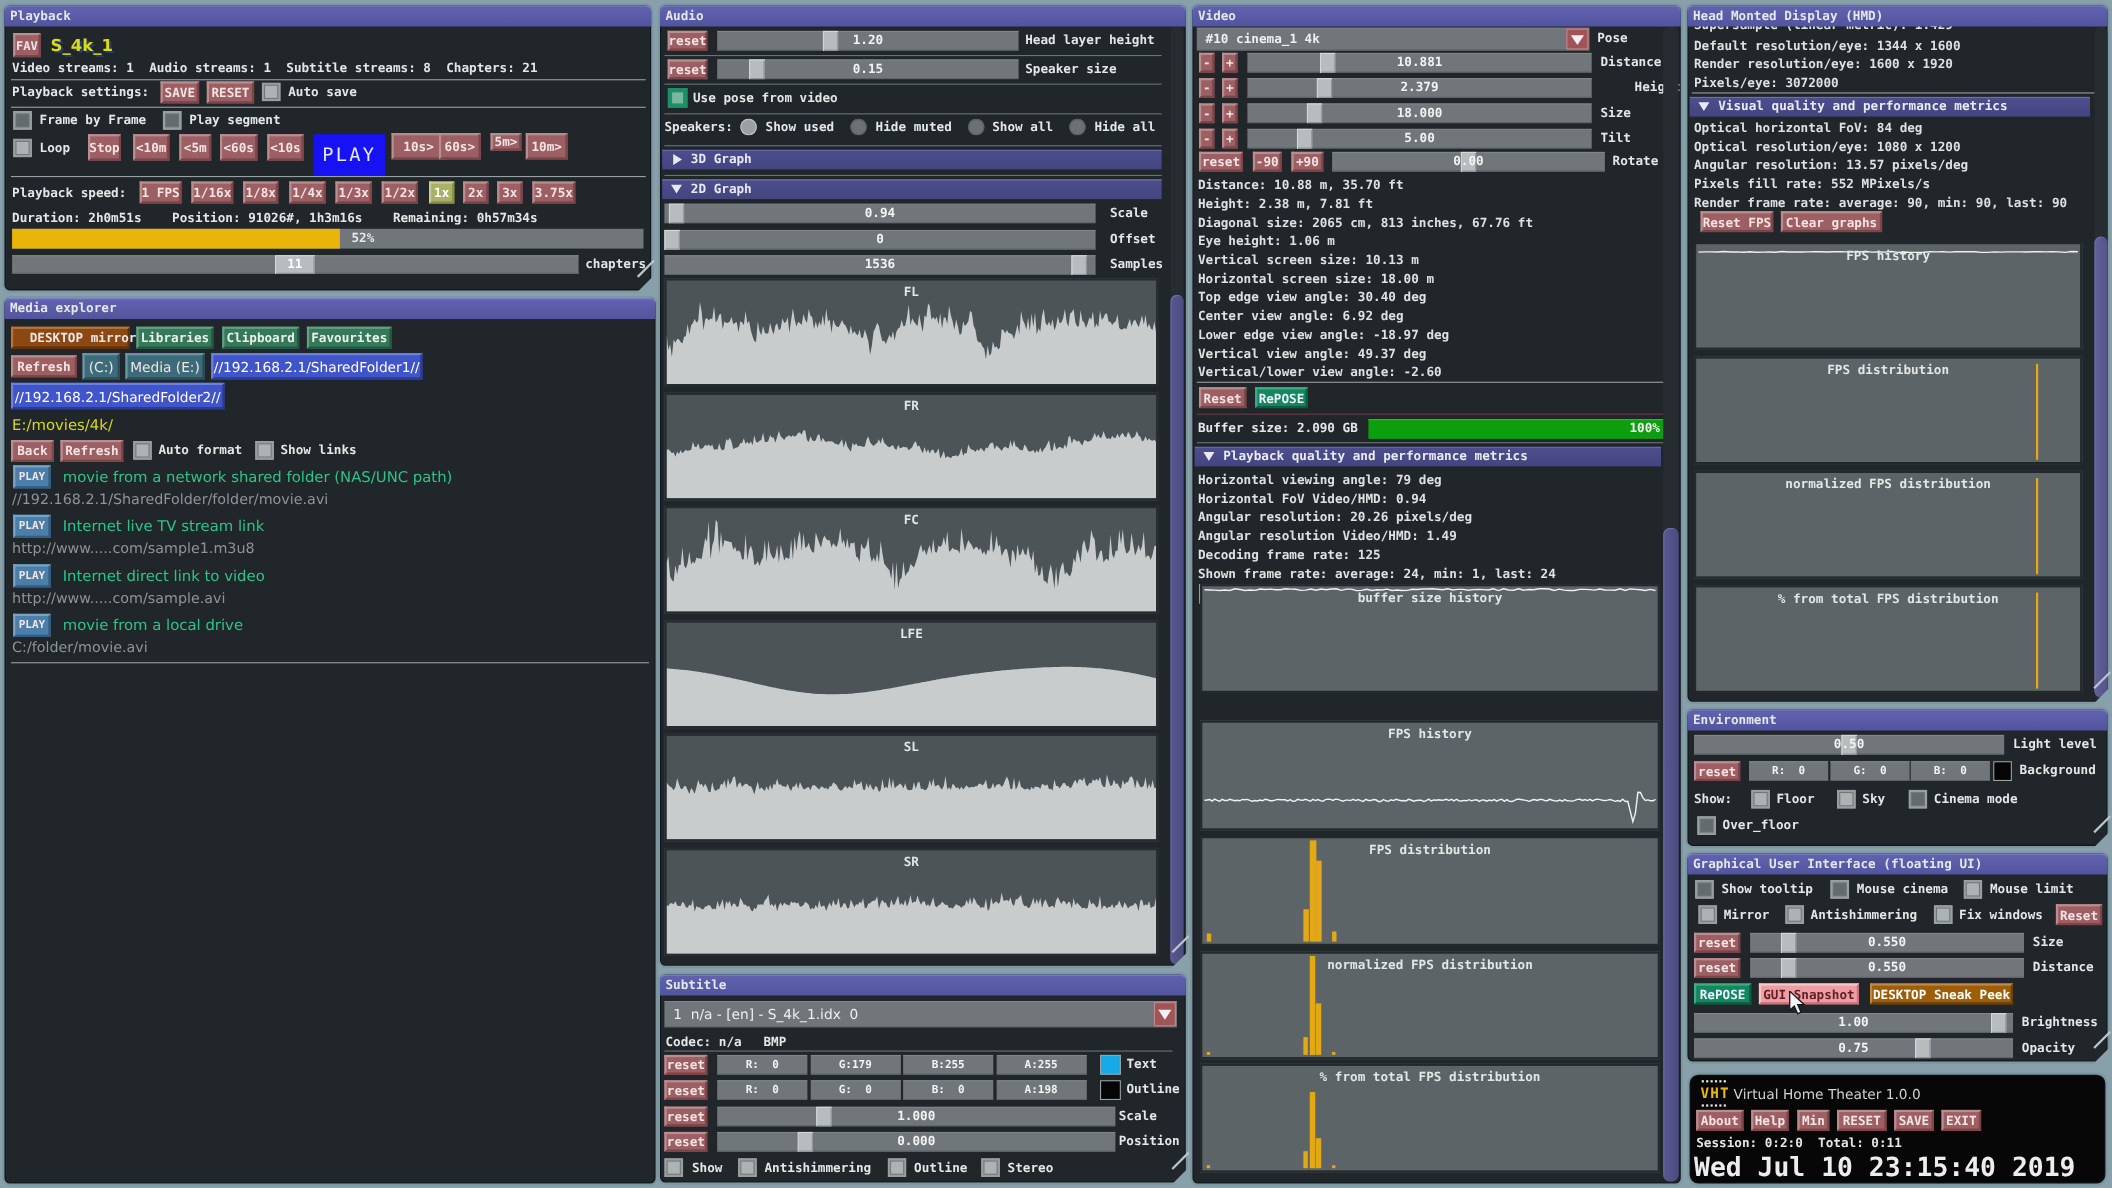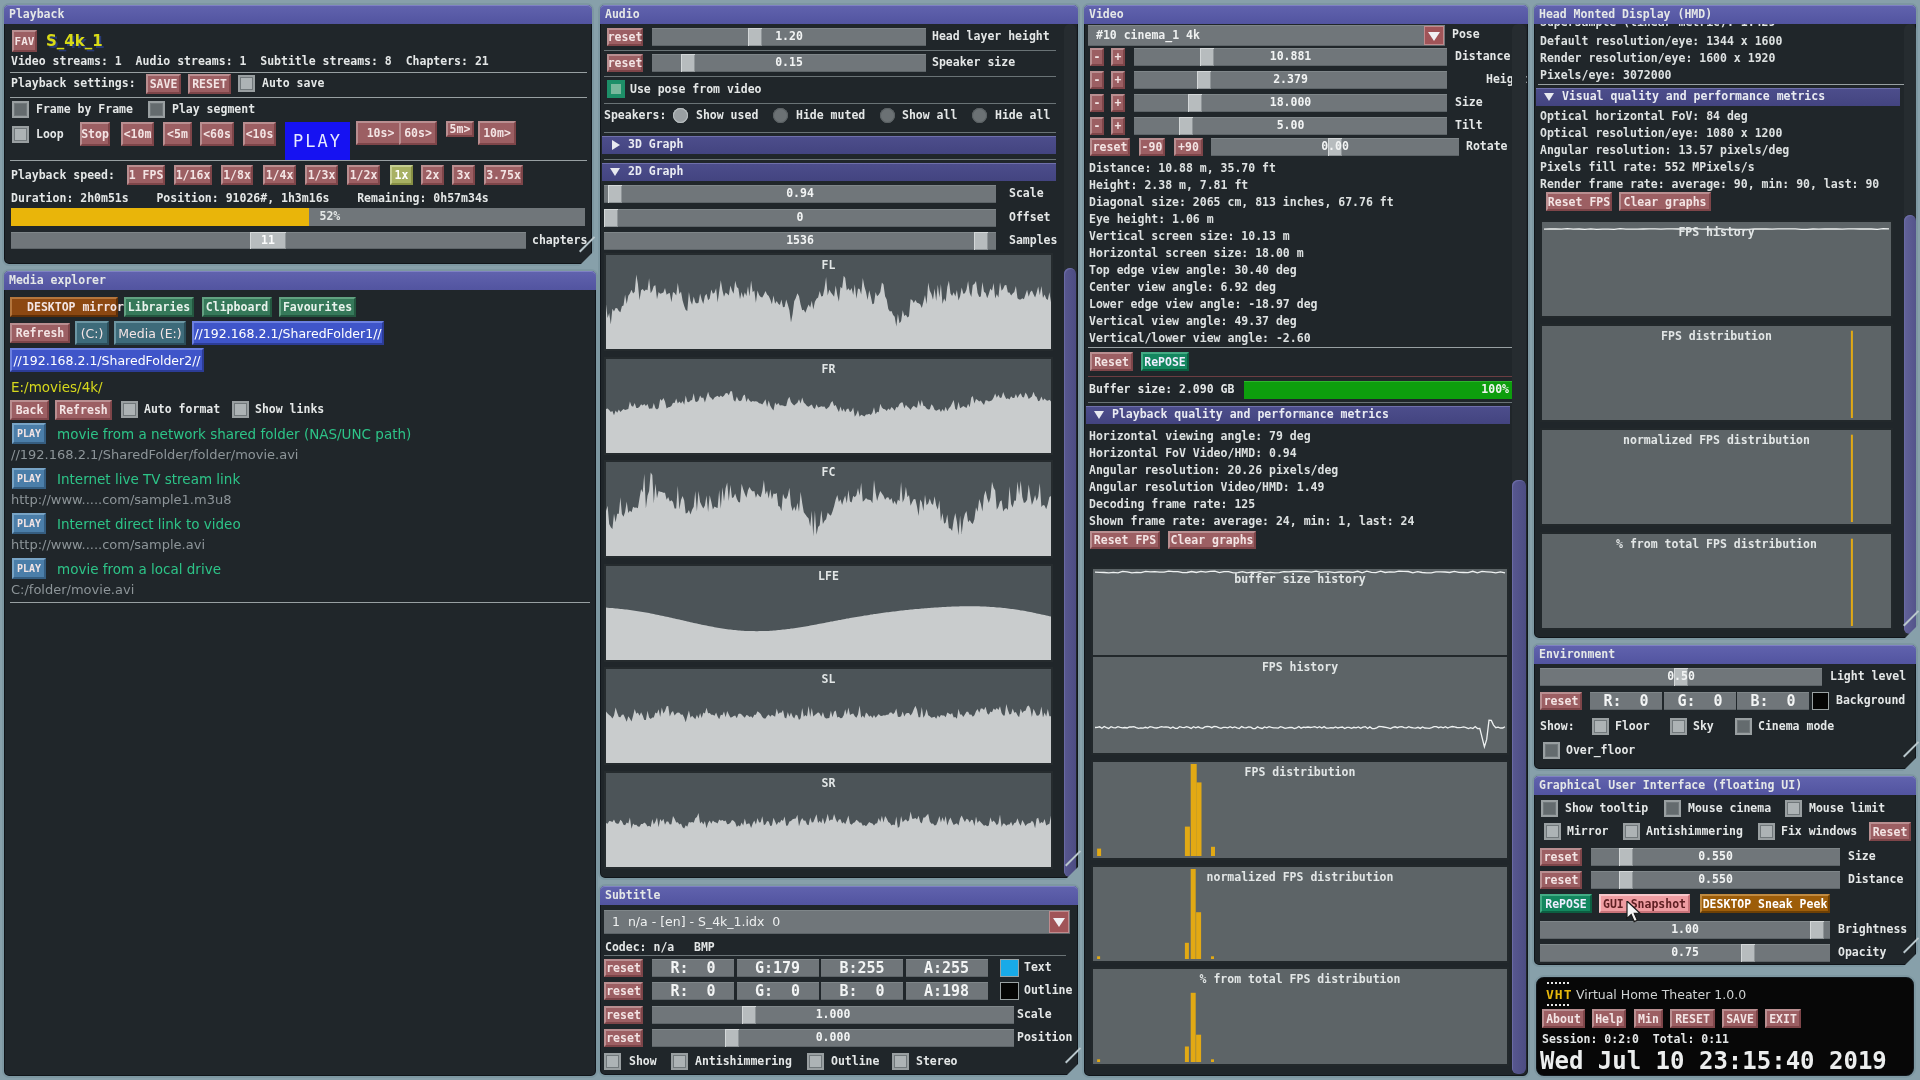--- a/index.html
+++ b/index.html
@@ -438,7 +438,7 @@
 <div class="abs txt tt" style="left:7px;top:512px;height:16px;">Shown frame rate: average: 24, min: 1, last: 24</div>
 <div class="abs btn b-red" style="left:8px;top:528px;width:70px;height:18px;">Reset FPS</div>
 <div class="abs btn b-red" style="left:86px;top:528px;width:88px;height:18px;">Clear graphs</div>
-<div class="abs gbox " style="left:9px;top:564px;width:418px;height:99px;">
+<div class="abs gbox " style="left:9px;top:528px;width:418px;height:99px;">
           <div class="gb-label txt">buffer size history</div>
           <div class="gb-plot">
             <svg width="414" height="95">

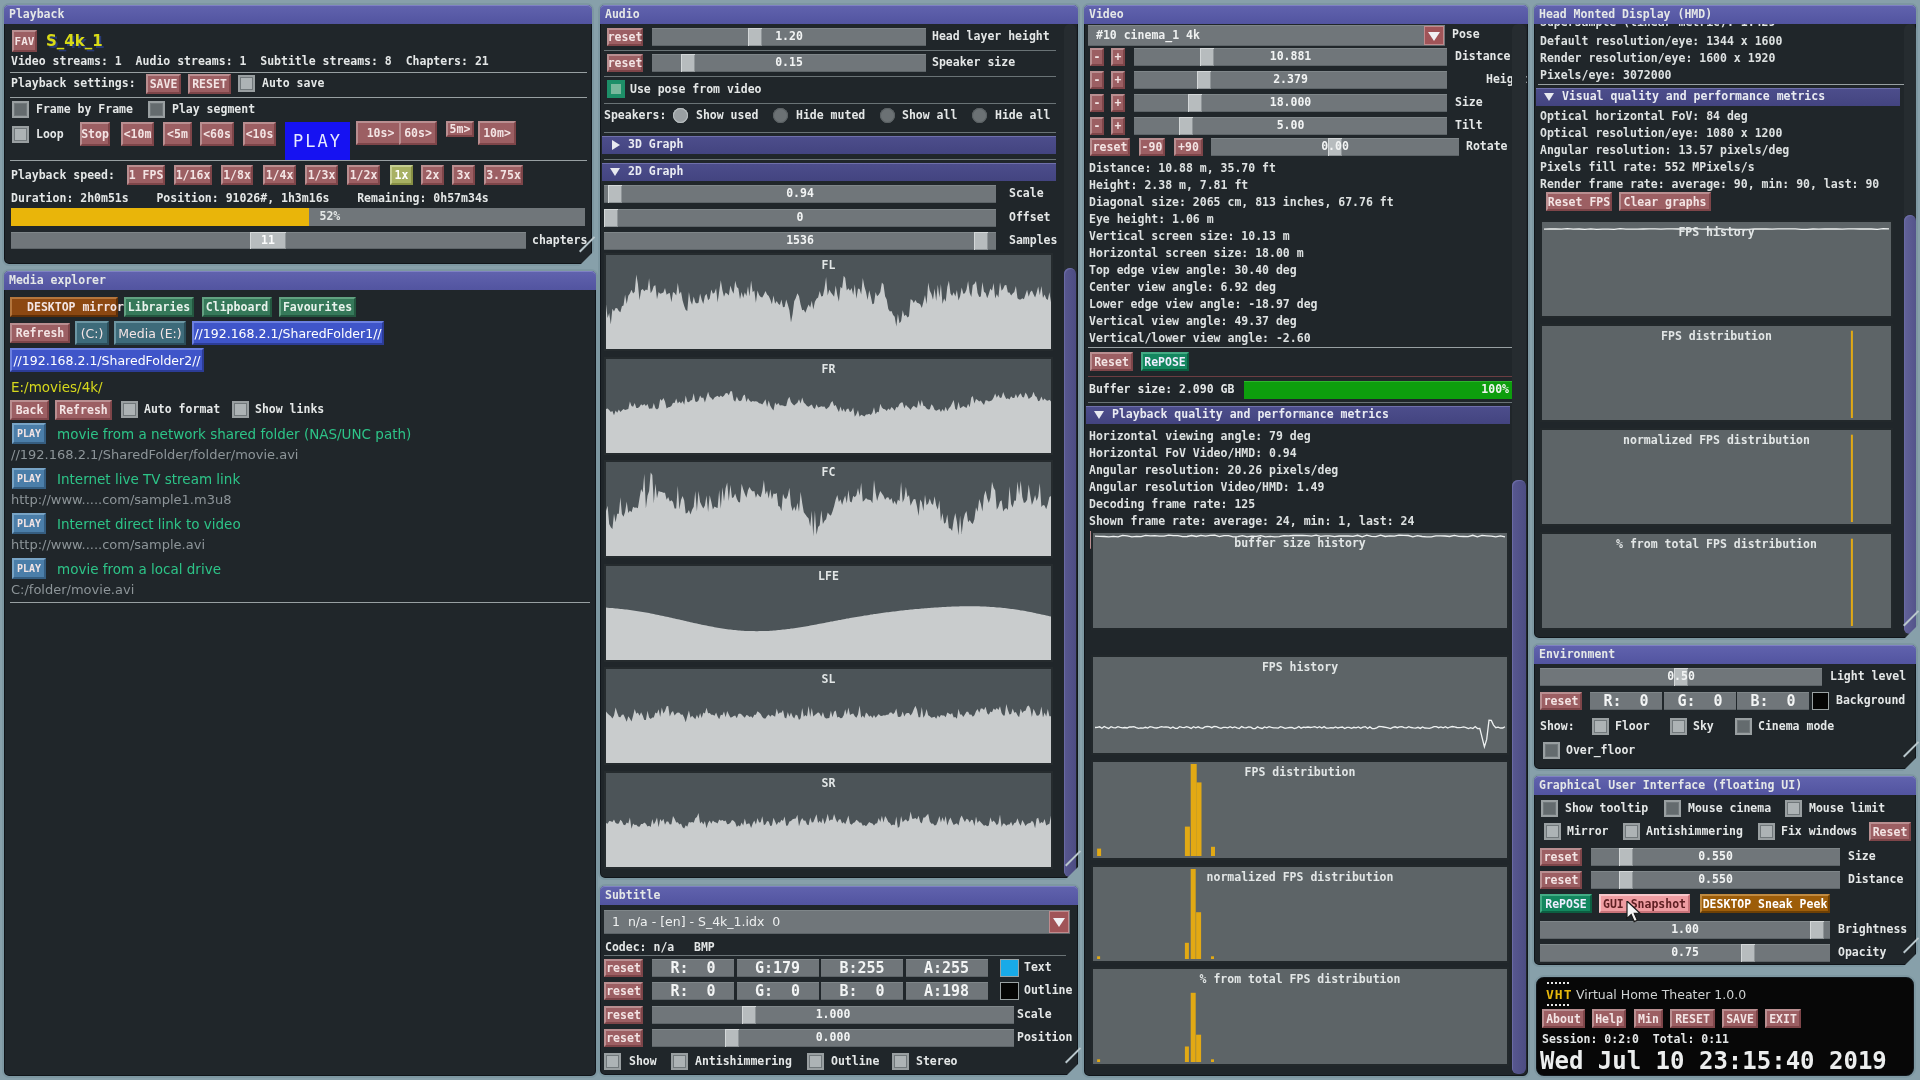--- a/index.html
+++ b/index.html
@@ -46,7 +46,7 @@
 .sl-val { position:absolute; left:0; right:0; top:2px; text-align:center; color:#f2f4f4; }
 .vbox { background:#70767a; box-shadow: inset 0 1px 0 #7f8689, inset 0 -1px 0 #5d6468;
         display:flex; align-items:center; justify-content:center;
-        color:#f2f4f4; font-size:15px; font-weight:bold; white-space:pre; }
+        color:#f2f4f4; font-size:10px; font-weight:bold; white-space:pre; }
 .swatch { border:1px solid #9aa2a4; }
 .prog { background:#70767a; }
 .prog-fill { position:absolute; left:0; top:0; bottom:0; background:#e9b50a; }

